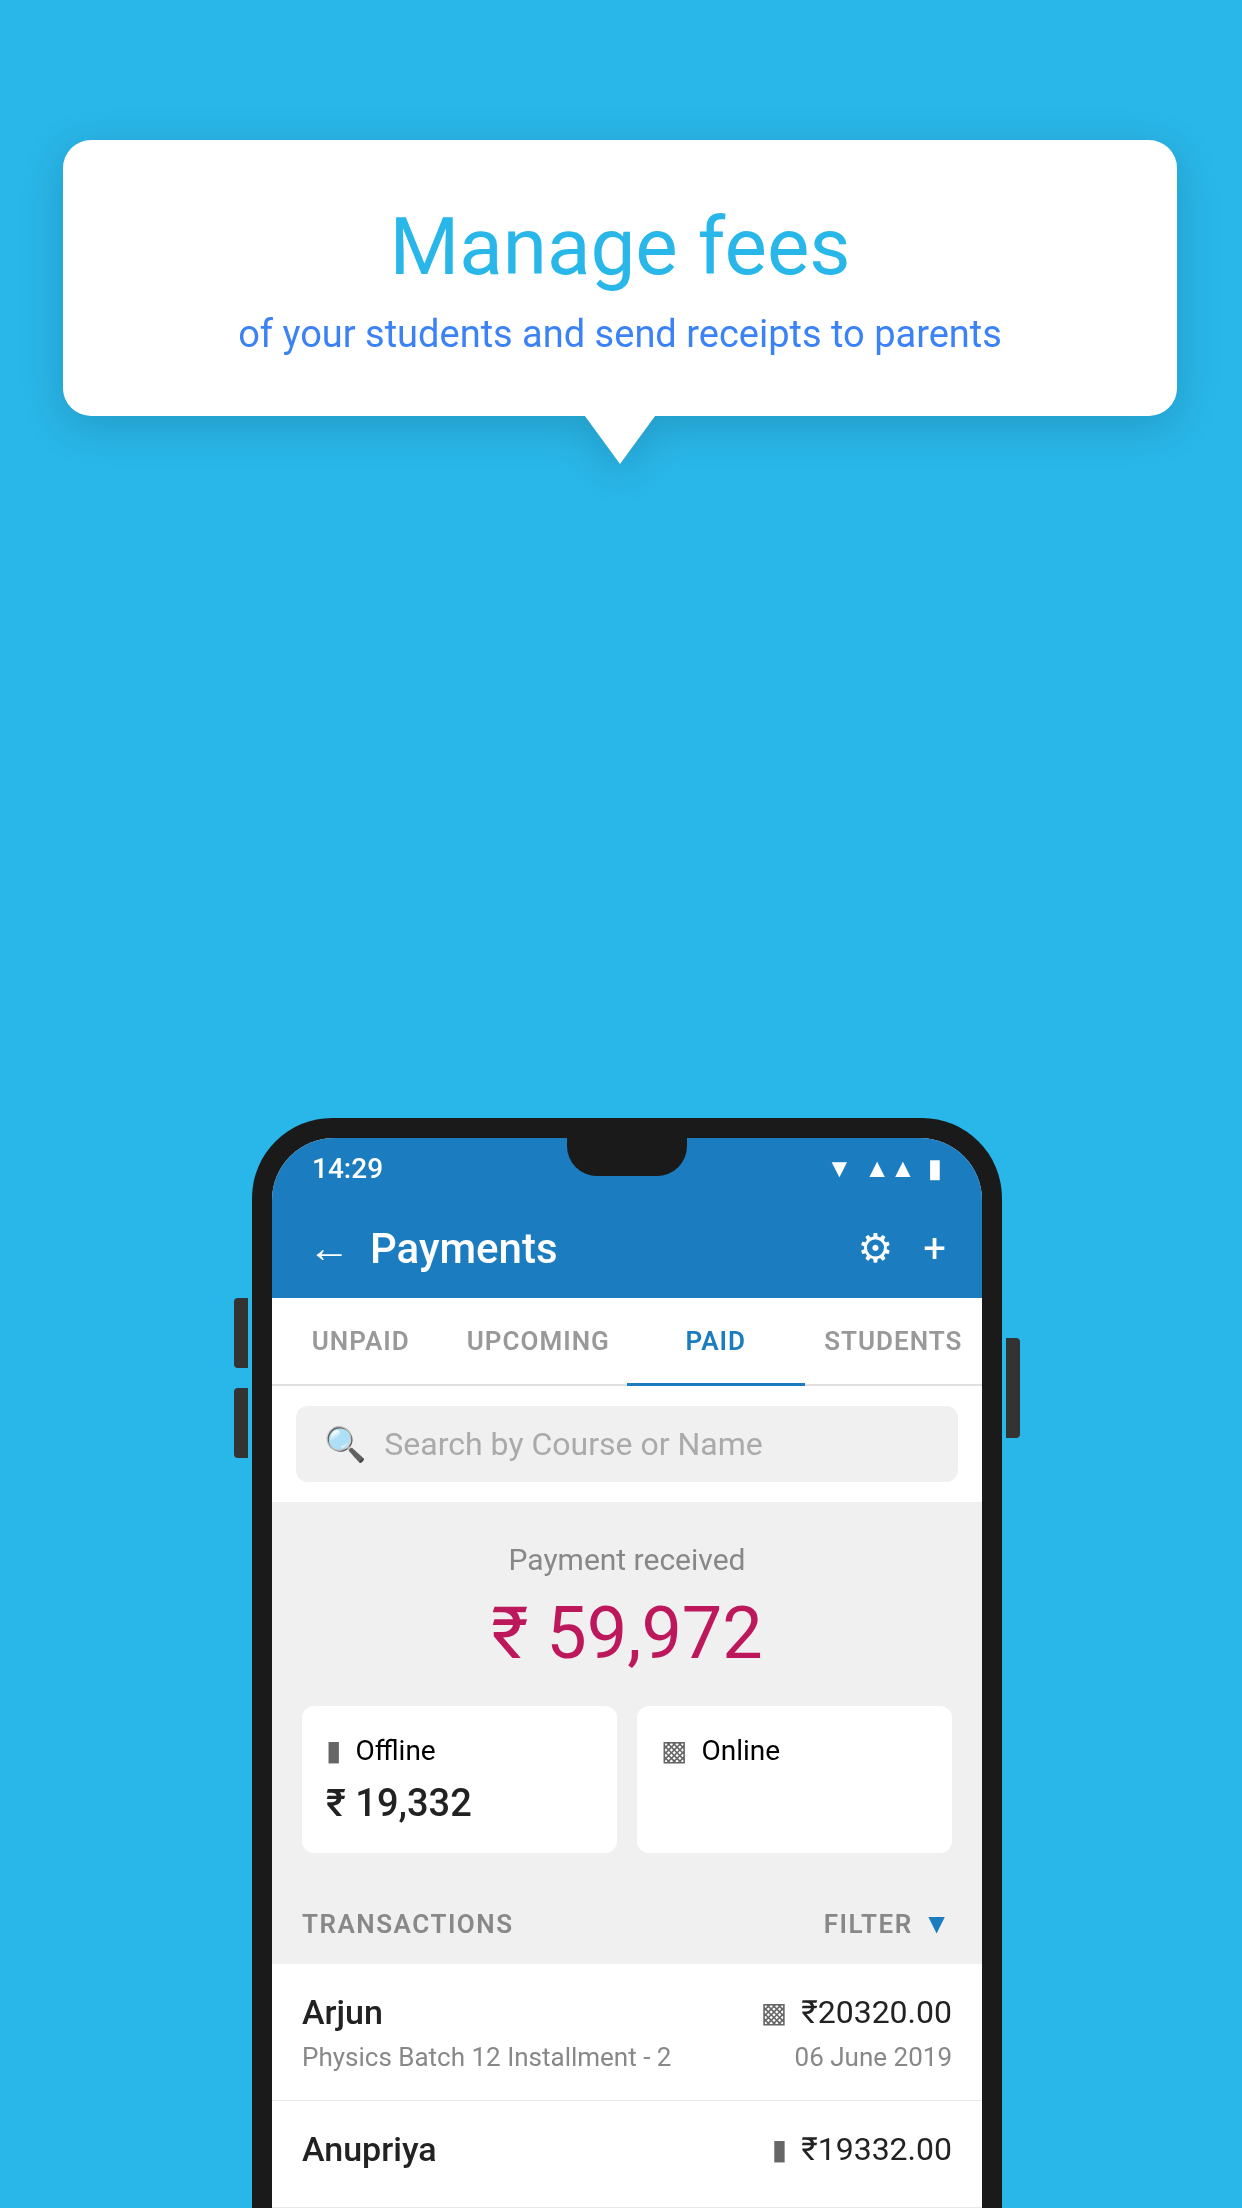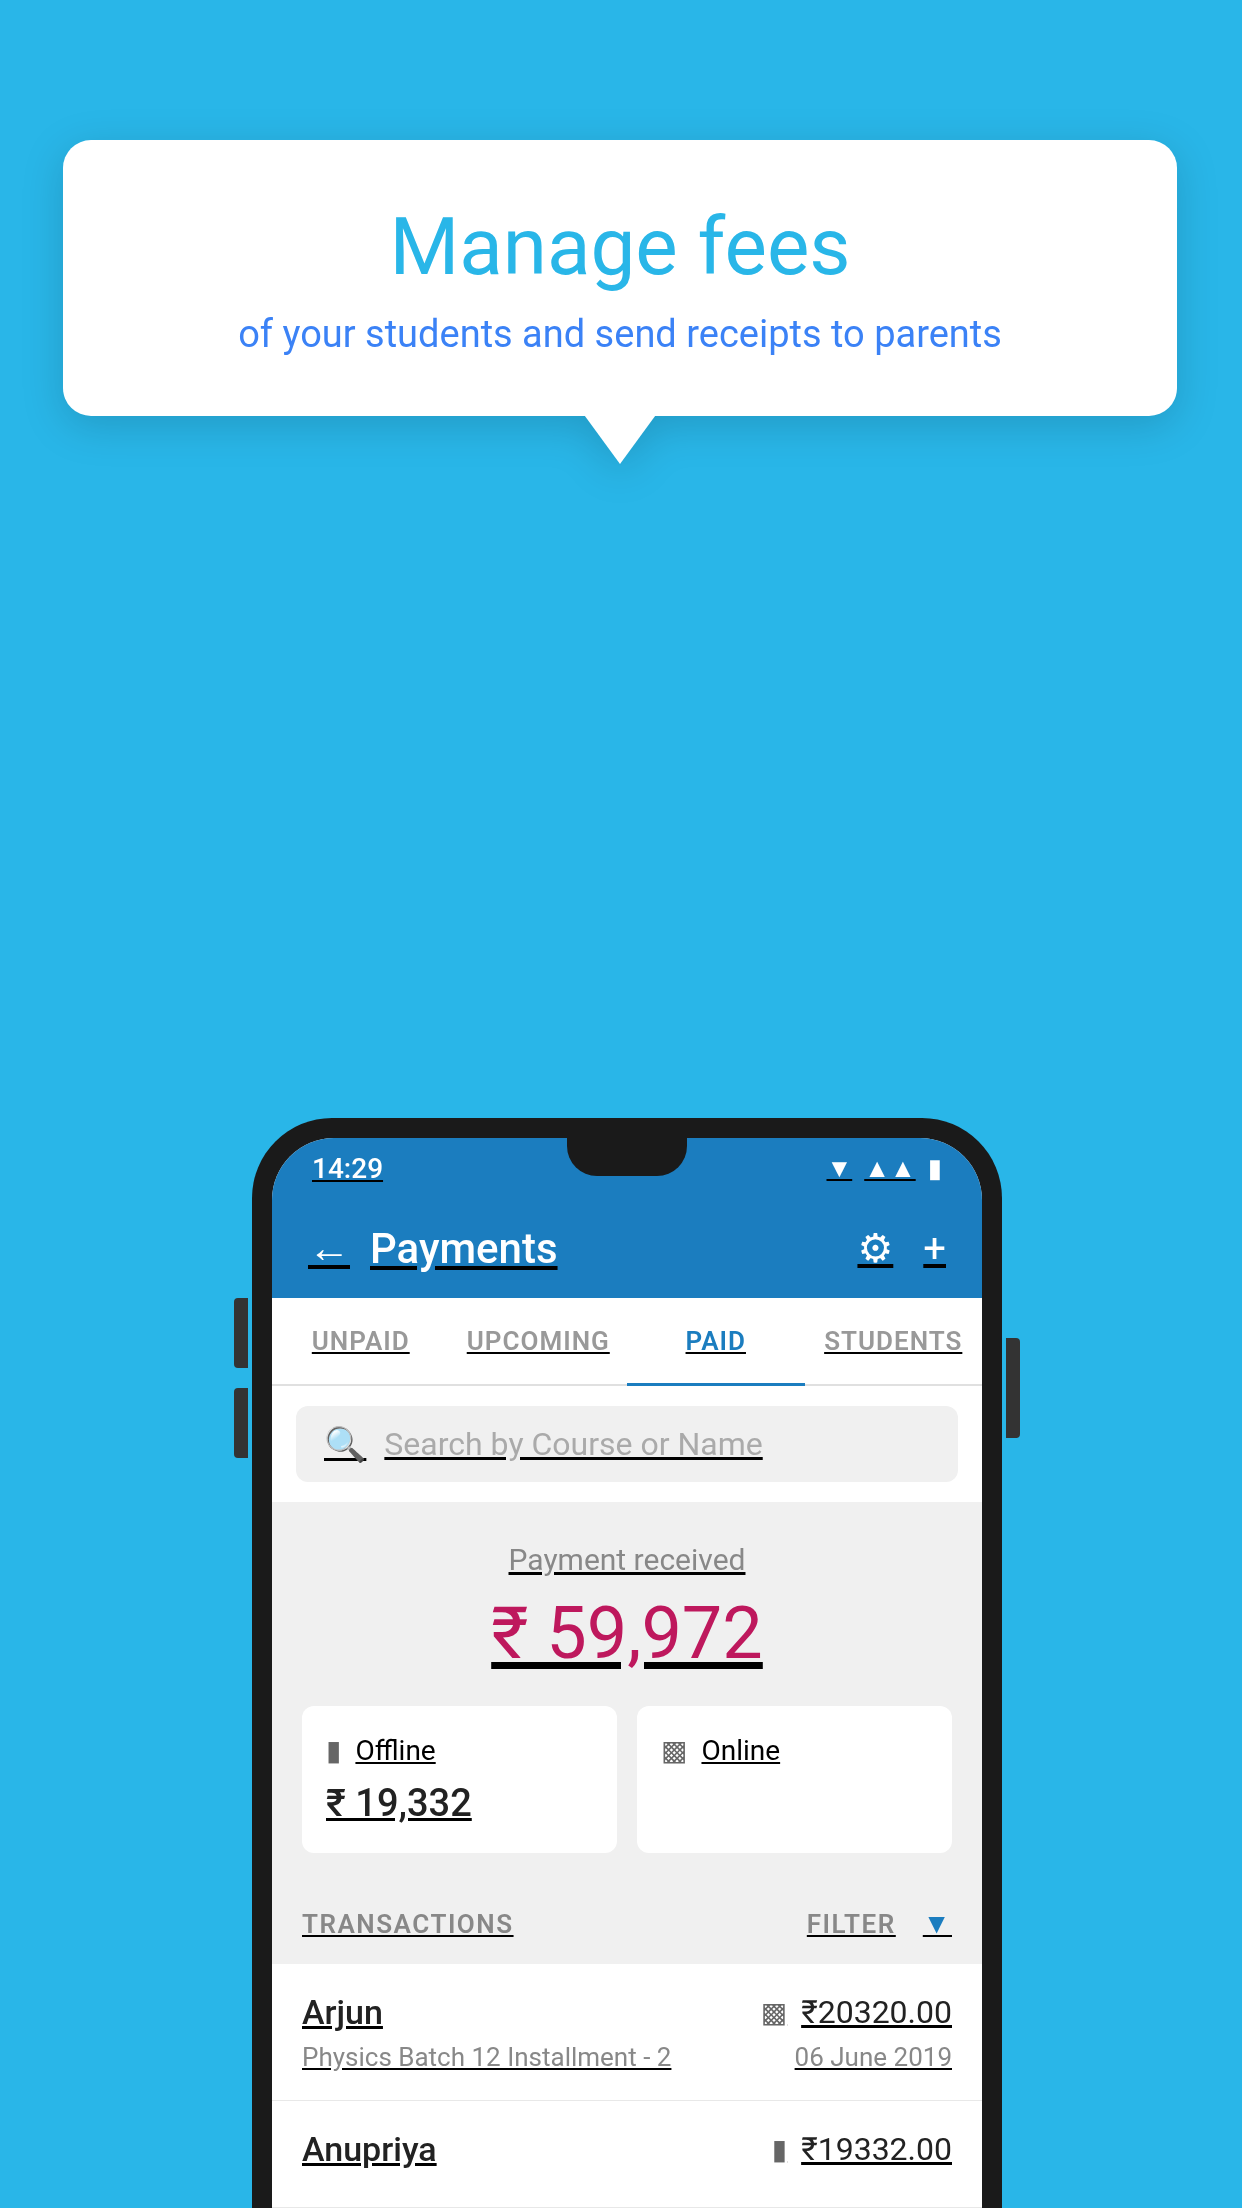--- a/index.html
+++ b/index.html
@@ -59,7 +59,6 @@
       left: 50%;
       transform: translateX(-50%);
       width: 738px;
-      text-decoration: underline;
     }
 
     .phone-outer {

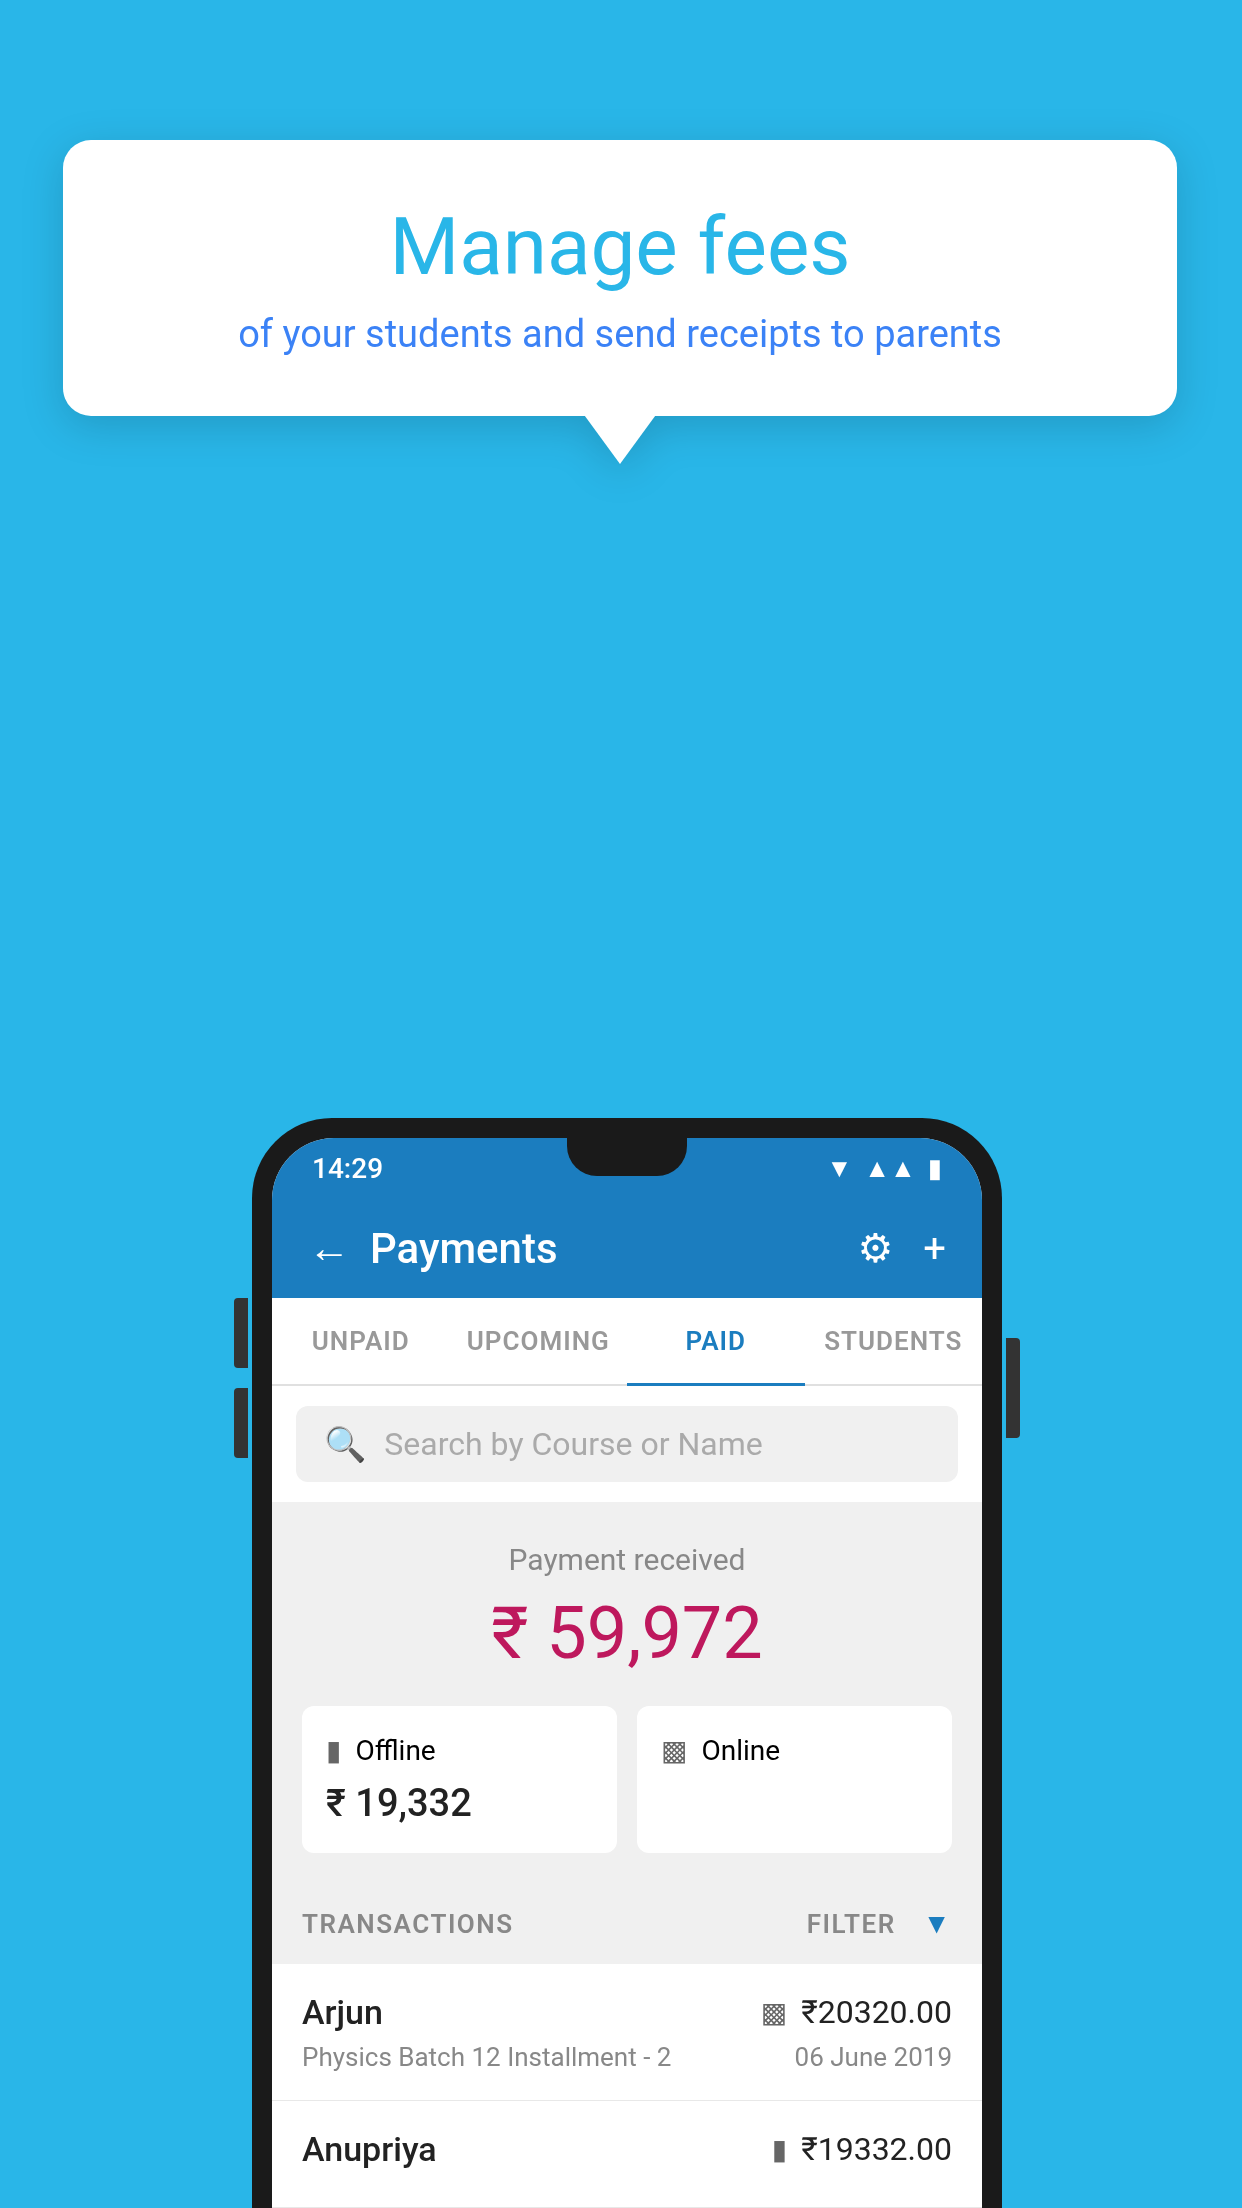--- a/index.html
+++ b/index.html
@@ -289,7 +289,7 @@
     .filter-btn {
       display: flex;
       align-items: center;
-      gap: 27px;
+      gap: 10px;
       font-size: 26px;
       color: #888;
       font-weight: 600;

